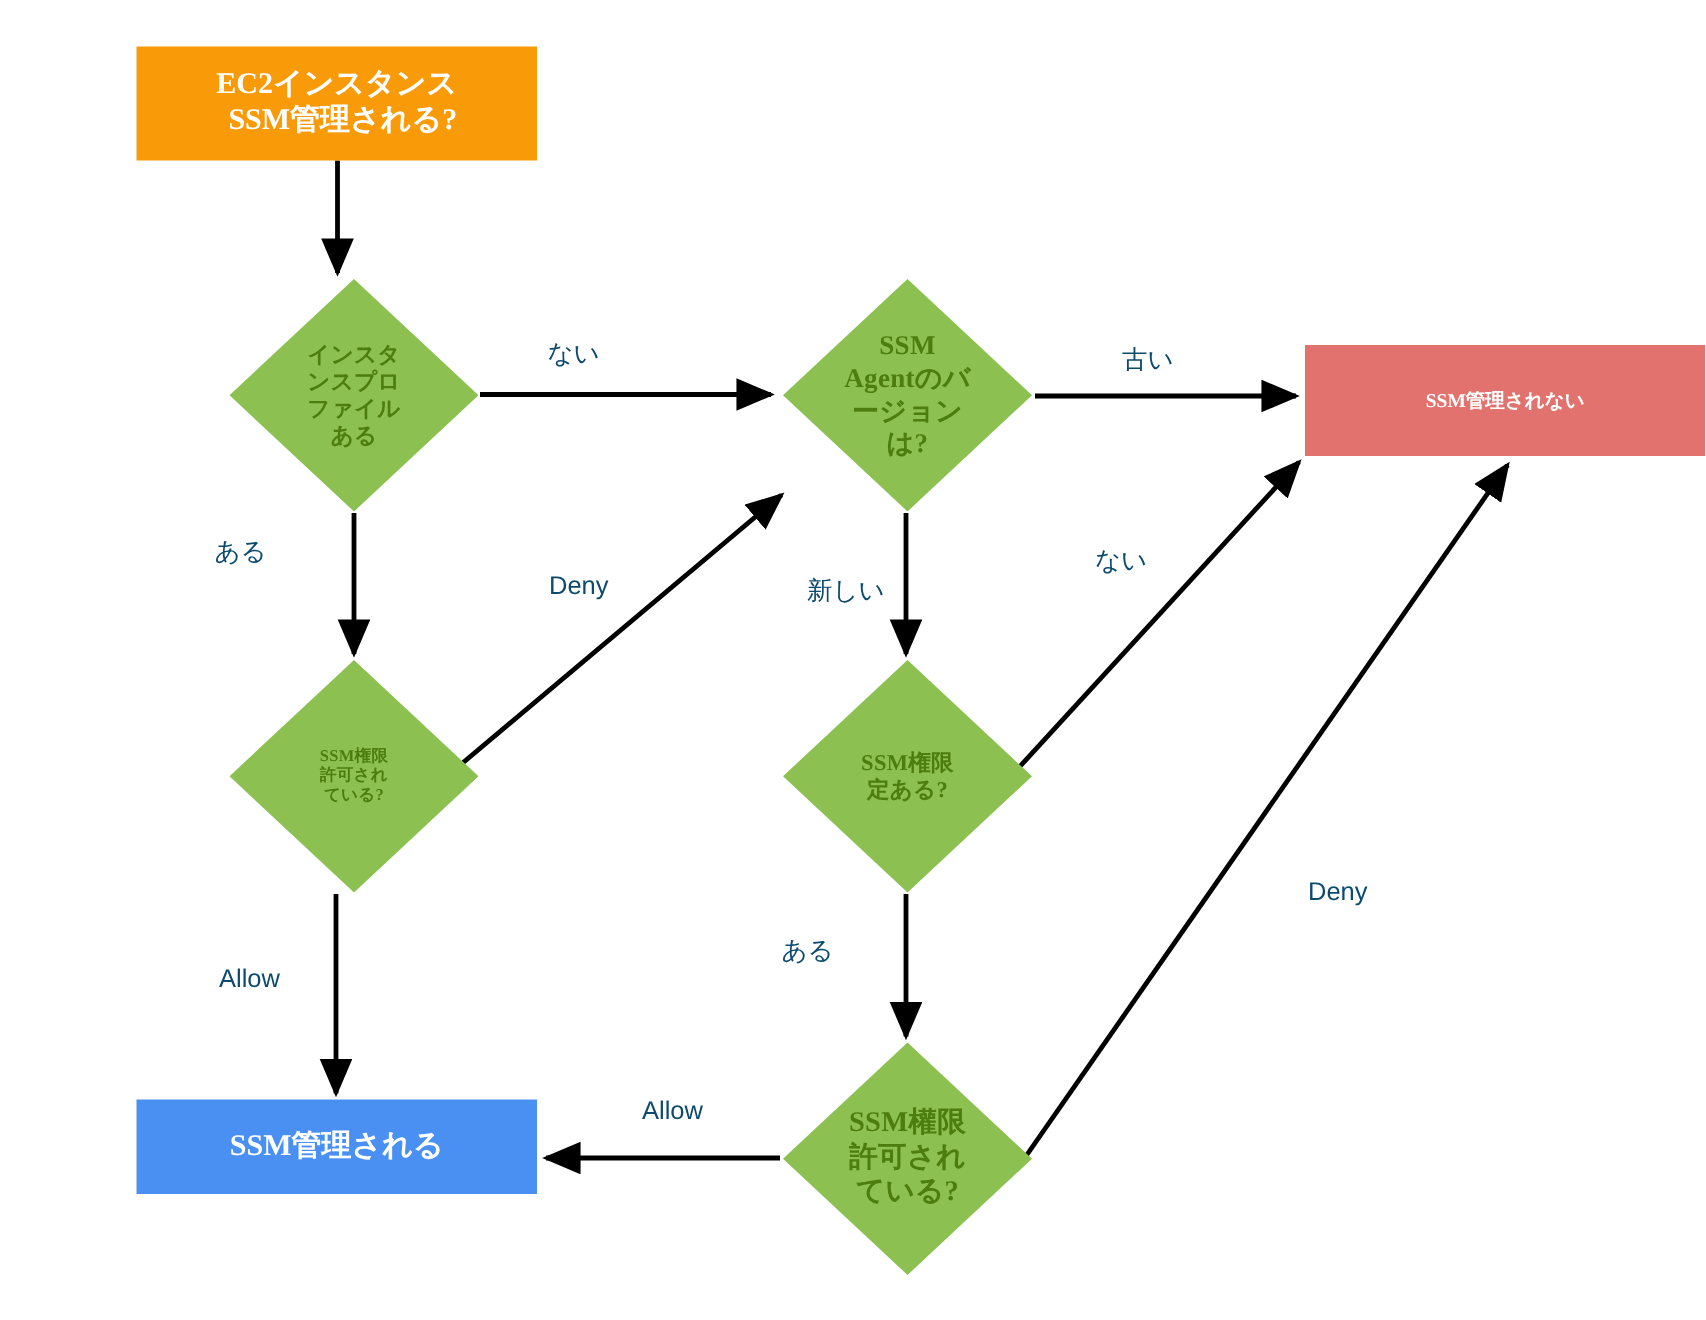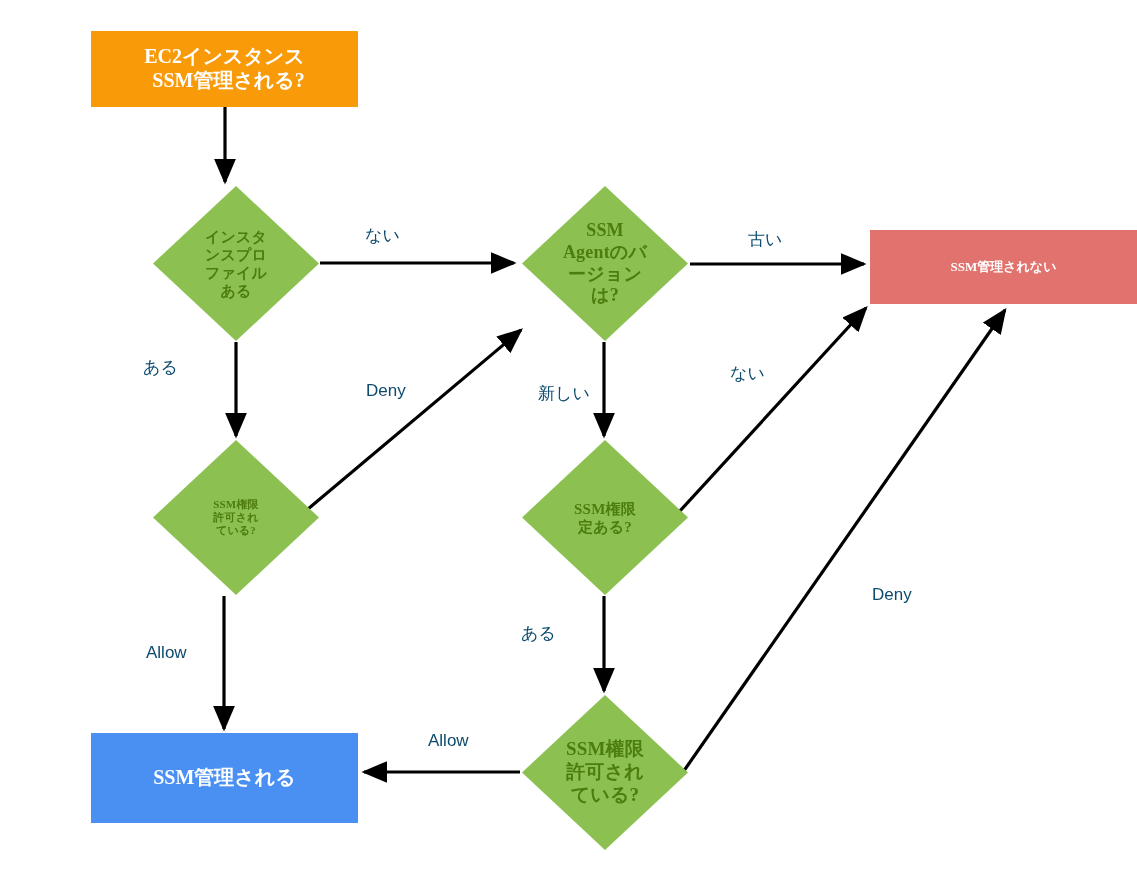--- a/index.html
+++ b/index.html
@@ -185,7 +185,7 @@
     </div>
   </div>
 
-  <div class="node node-rect" style="left:91px; top:733px; width:267px; height:90px; background:#4A90F2; font-size:20px;">
+  <div class="node node-rect" style="left:91px; top:733px; width:267px; height:63px; background:#4A90F2; font-size:20px;">
     <div>SSM管理される</div>
   </div>
 

